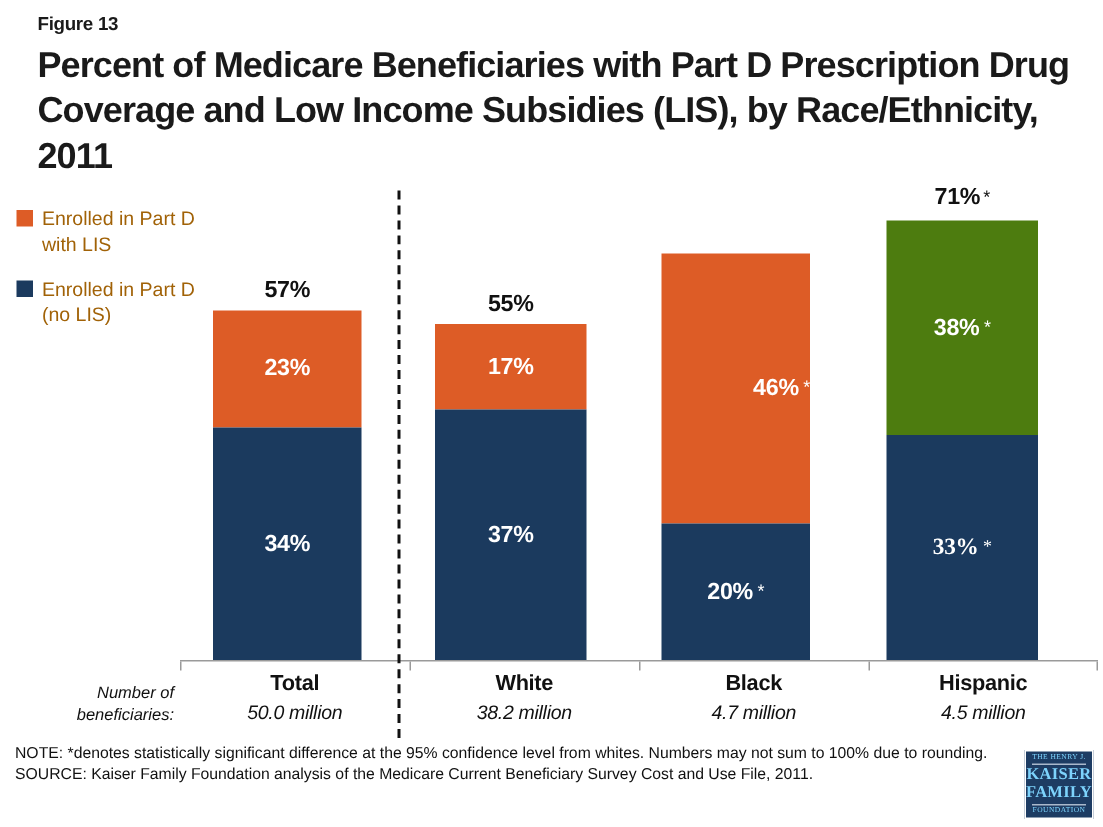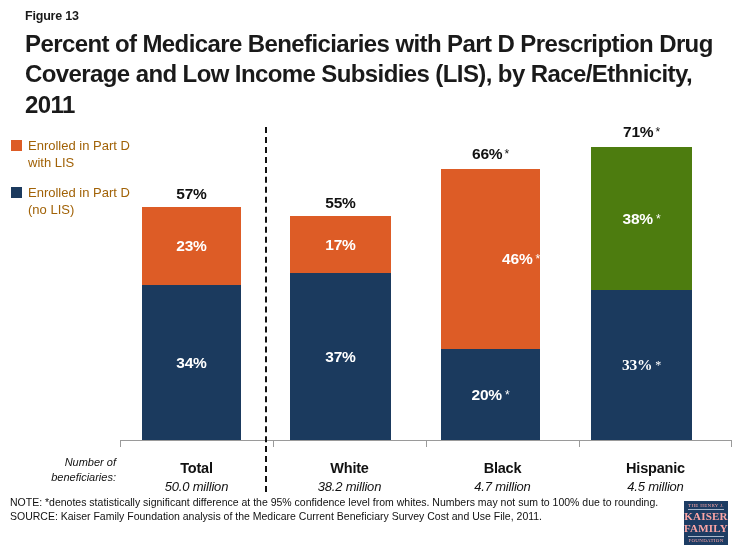--- a/index.html
+++ b/index.html
@@ -285,9 +285,6 @@
   </div>
 
   <div class="bar-group" style="left:321px; width:99px;">
-    <div class="bar-total" style="bottom:277px;">
-      <span>66%</span><span class="star">*</span>
-    </div>
     <div class="bar-stack">
       <div class="seg" style="height:180px; background:#DD5C26;justify-content:flex-end;">
         <span class="seg-label"><span>46%</span><span class="star">*</span></span>

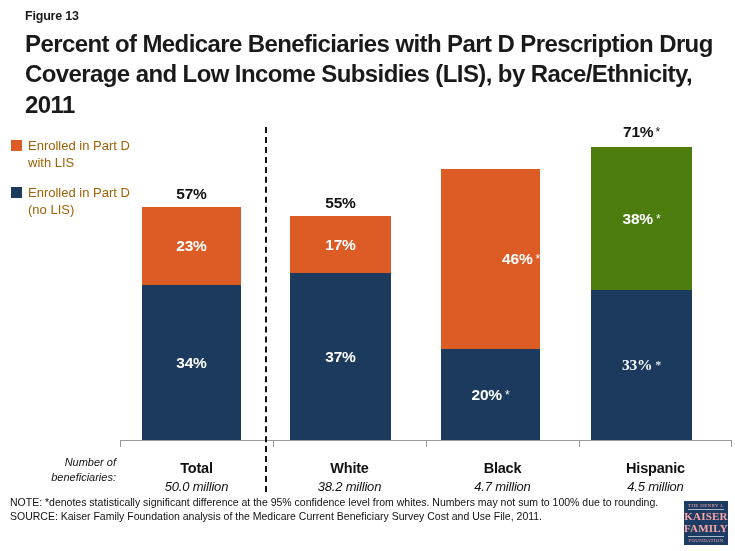--- a/index.html
+++ b/index.html
@@ -150,7 +150,6 @@
   .cat {
     position: absolute;
     text-align: center;
-    margin-top: 12px;
   }
   .cat-name {
     font-size: 14.5px;

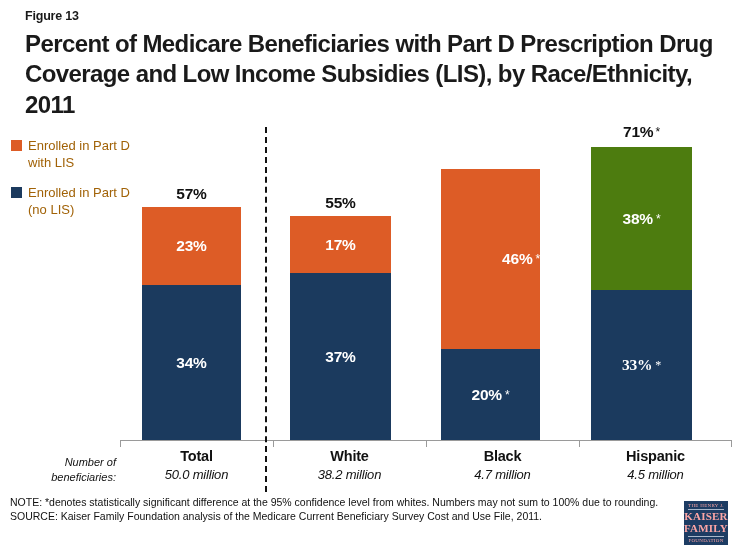--- a/index.html
+++ b/index.html
@@ -201,7 +201,7 @@
     flex-direction: column;
     align-items: center;
     justify-content: center;
-    color: #fca5a5;
+    color: #7dd3fc;
     text-align: center;
     font-family: "Liberation Serif", serif;
     overflow: hidden;

